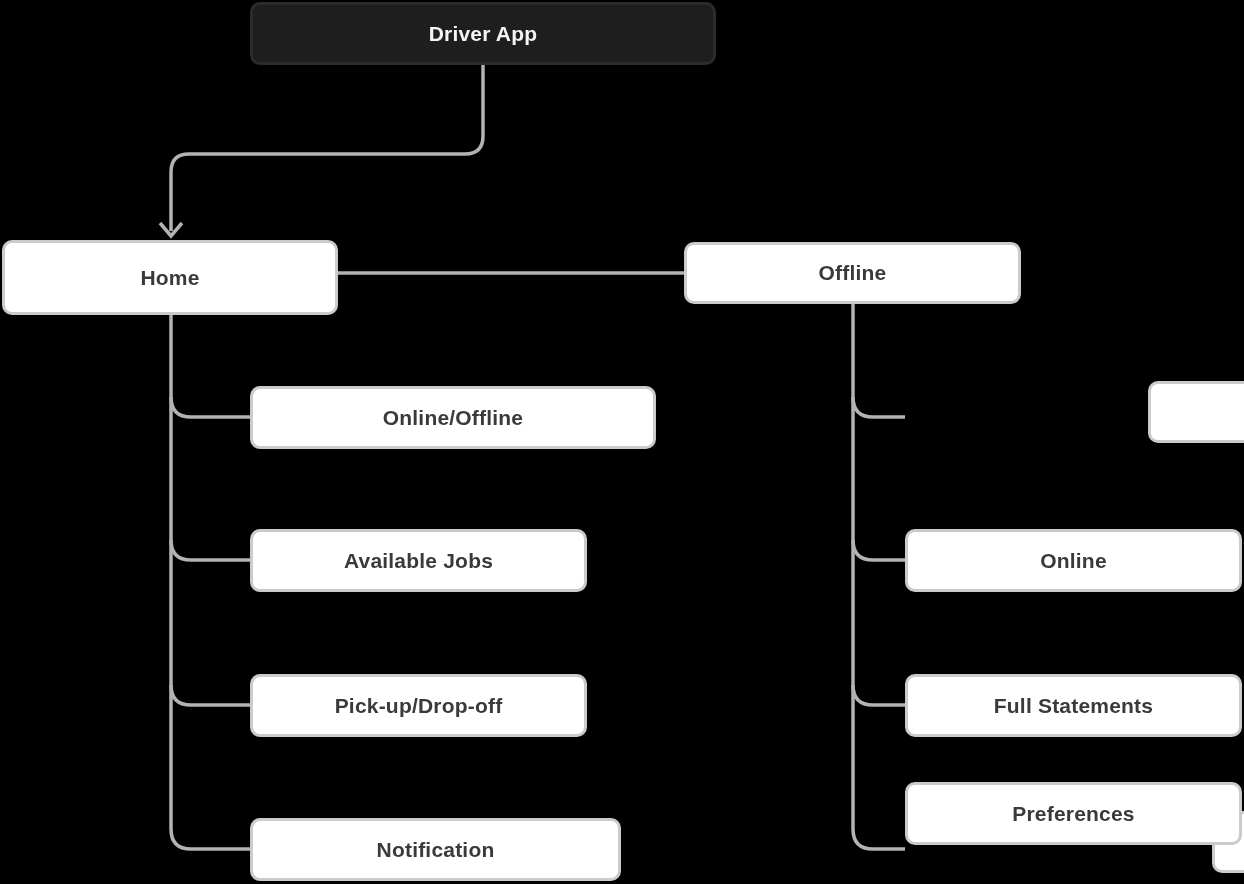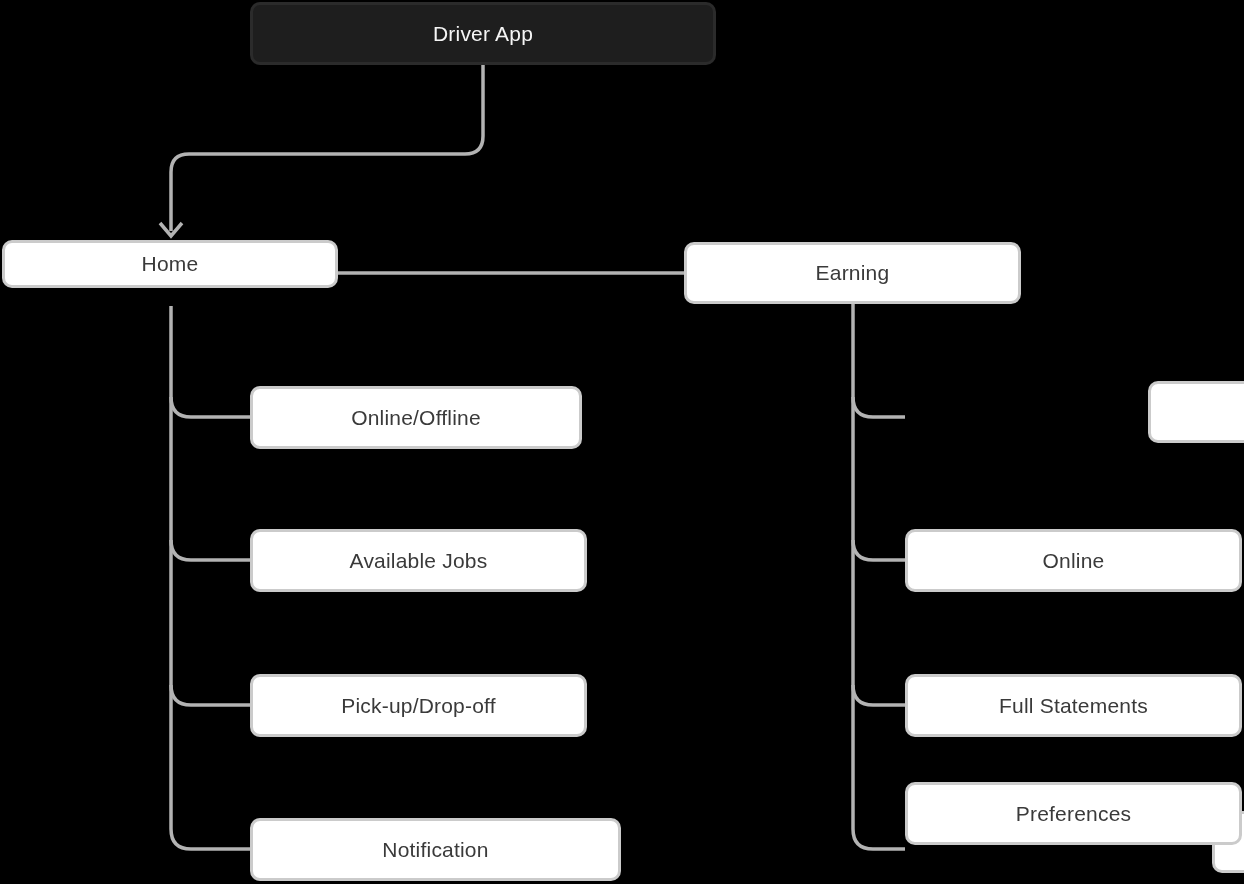--- a/index.html
+++ b/index.html
@@ -40,6 +40,7 @@
     color:var(--node-text);
     z-index:3;
     letter-spacing:.2px;
+    font-weight:bold;
   }
   .node.root{
     background:var(--root-fill);

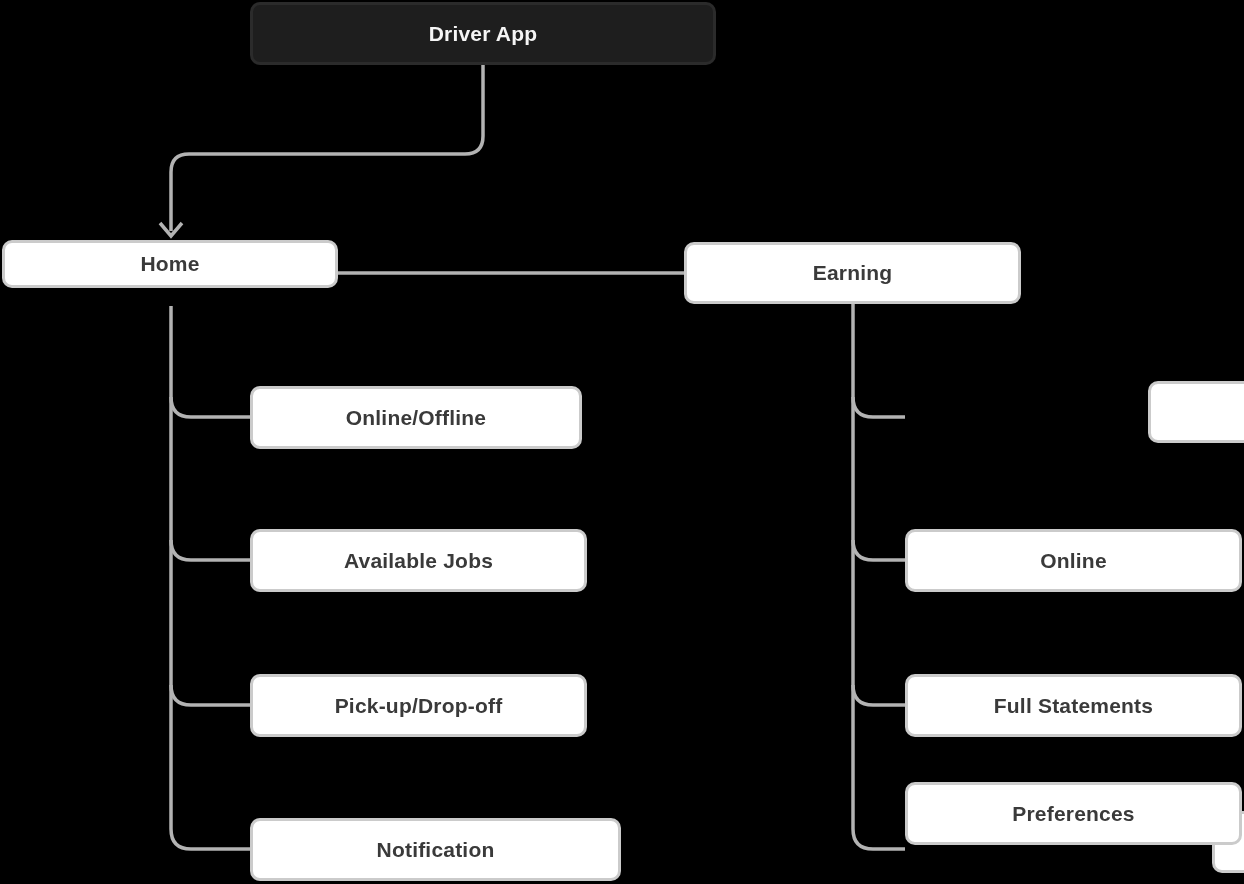--- a/index.html
+++ b/index.html
@@ -57,7 +57,7 @@
   }
   
   .pos-driver       {left:250px; top:2px;   width:466px; height:63px;}
-  .pos-home         {left:2px;   top:240px; width:336px; height:48px;}
+  .pos-home         {left:2px;   top:240px; width:336px; height:75px;}
   .pos-profile      {left:684px; top:242px; width:337px; height:62px;}
   .pos-l1{left:250px; top:386px; width:332px; height:63px;}
   .pos-l2{left:250px; top:529px; width:337px; height:63px;}

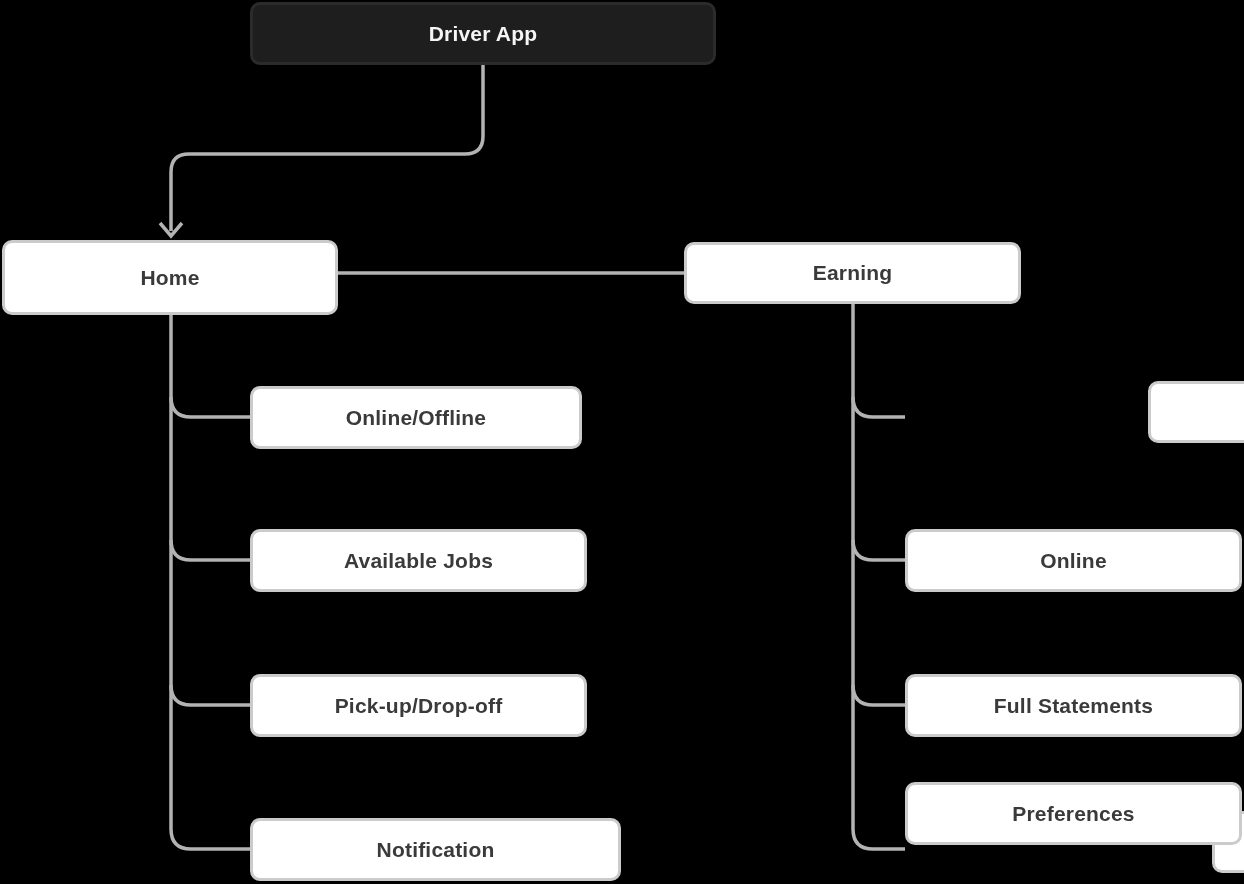--- a/index.html
+++ b/index.html
@@ -105,7 +105,7 @@
   </div>
 
   <div class="node pos-profile">
-    <span>Earning</span>
+    <span>Offline</span>
   </div>
 
   <div class="node pos-l1">

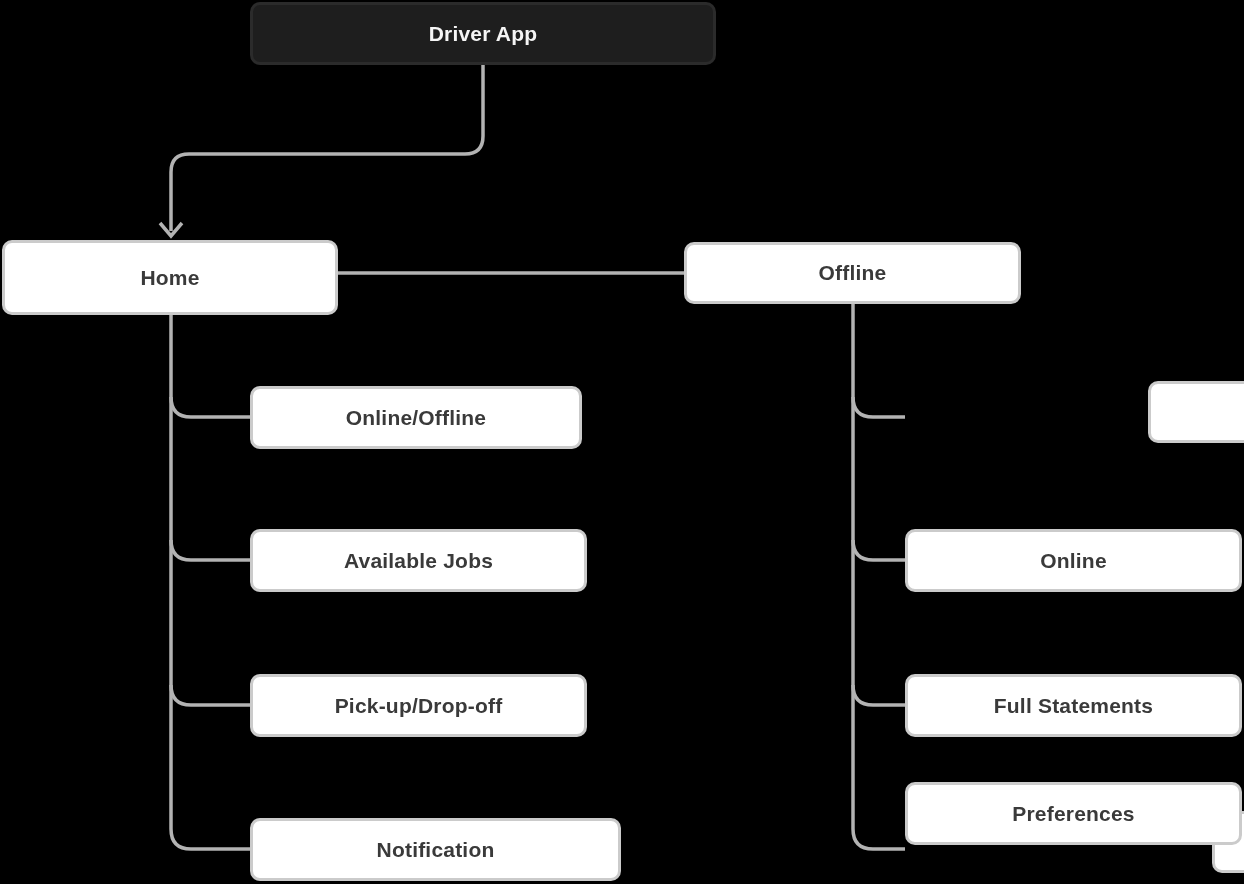--- a/index.html
+++ b/index.html
@@ -59,7 +59,7 @@
   .pos-driver       {left:250px; top:2px;   width:466px; height:63px;}
   .pos-home         {left:2px;   top:240px; width:336px; height:75px;}
   .pos-profile      {left:684px; top:242px; width:337px; height:62px;}
-  .pos-l1{left:250px; top:386px; width:332px; height:63px;}
+  .pos-l1{left:250px; top:386px; width:406px; height:63px;}
   .pos-l2{left:250px; top:529px; width:337px; height:63px;}
   .pos-l3{left:250px; top:674px; width:337px; height:63px;}
   .pos-l4{left:250px; top:818px; width:371px; height:63px;}

